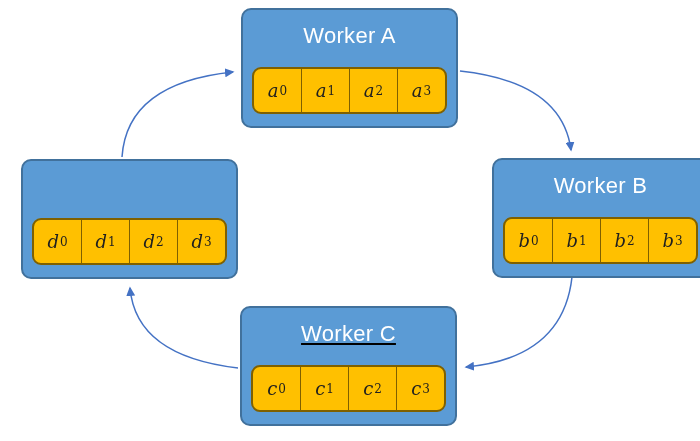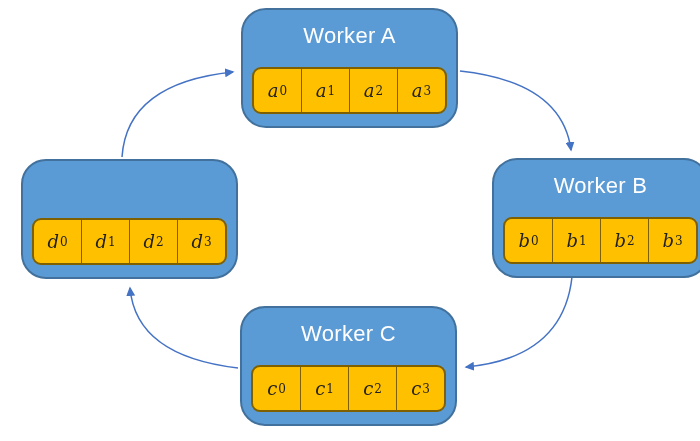--- a/index.html
+++ b/index.html
@@ -13,7 +13,7 @@
 
   .worker {
     position:absolute; width:217px; height:120px; box-sizing:border-box;
-    background:#5B9BD5; border:2.5px solid #41719C; border-radius:25px;
+    background:#5B9BD5; border:2.5px solid #41719C; border-radius:10px;
   }
   .worker-a { left:241px; top:8px; }
   .worker-b { left:480px; top:158px;margin-left:12px; }

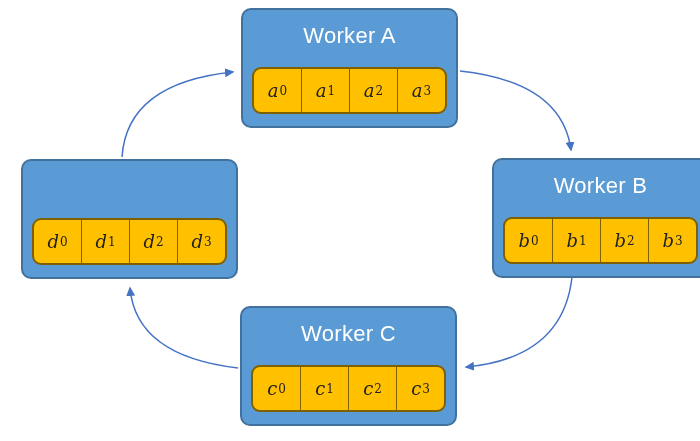--- a/index.html
+++ b/index.html
@@ -17,7 +17,7 @@
   }
   .worker-a { left:241px; top:8px; }
   .worker-b { left:480px; top:158px;margin-left:12px; }
-  .worker-c { left:240px; top:306px; }
+  .worker-c { left:240px; top:306px;text-decoration:underline; }
   .worker-d { left:21px;  top:159px; }
 
   .worker .title {

